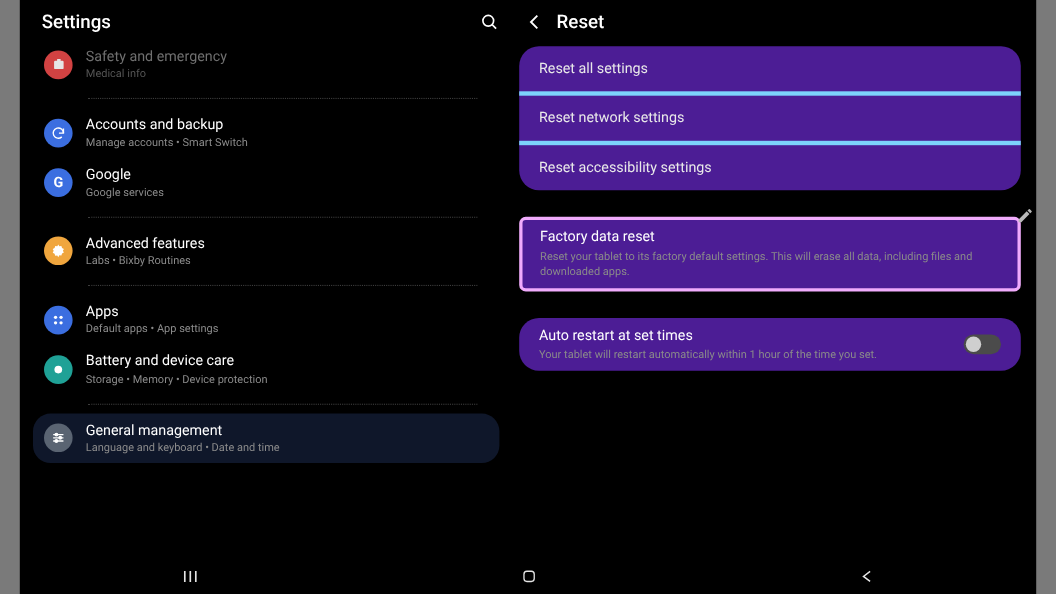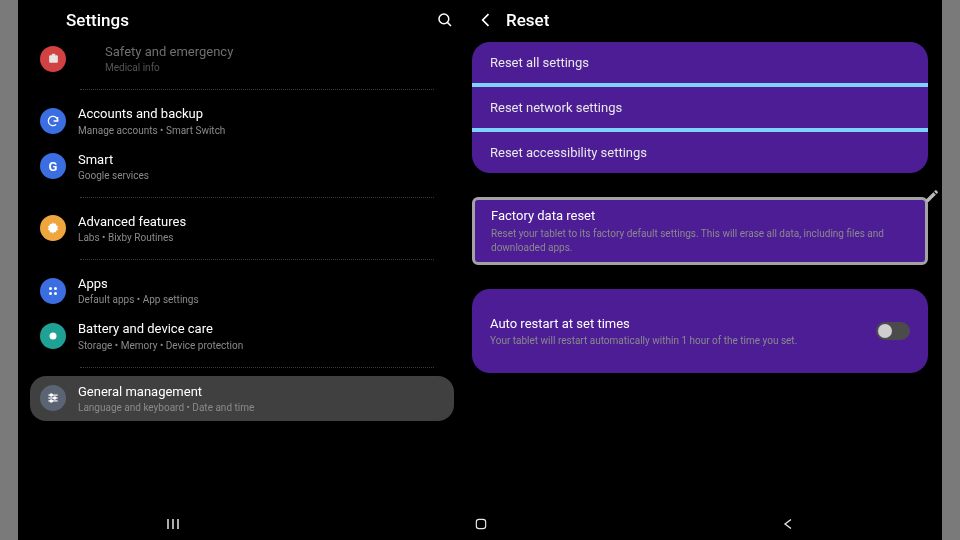--- a/index.html
+++ b/index.html
@@ -9,7 +9,7 @@
   
   .left { width: 452px; height: 100%; padding: 0; position: relative; }
   .left-header { display: flex; align-items: center; padding: 10px 16px 10px 20px; }
-  .left-title { color: #fff; font-size: 17px; font-weight: 500; margin-left: 28px; }
+  .left-title { color: #fff; font-size: 17px; font-weight: 500; }
   .search-icon { margin-left: auto; color: #fff; }
   .settings-list { padding: 0 16px 0 12px; }
   .settings-item { display: flex; align-items: center; padding: 8px 10px; border-radius: 16px; position: relative; }

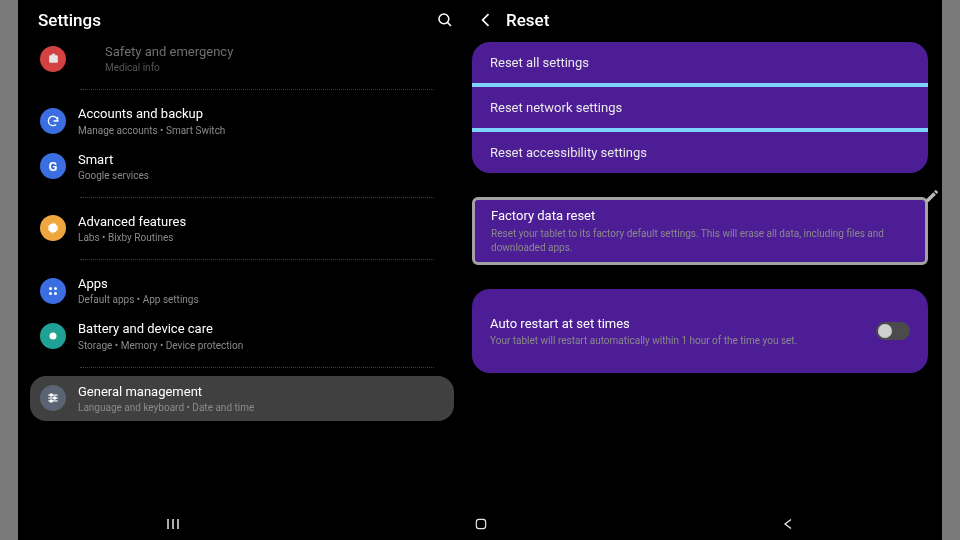--- a/index.html
+++ b/index.html
@@ -66,7 +66,7 @@
 
     <div class="settings-list">
 
-      <div class="settings-item" style="opacity:.9; margin-top:-4px;gap:27px;">
+      <div class="settings-item" style="opacity:.9; margin-top:-4px;">
         <div class="iconwrap" style="background:#e94a4a">
           <svg width="13" height="13" viewBox="0 0 24 24" fill="#fff">
               <rect x="4" y="6" width="16" height="14" rx="2"></rect>

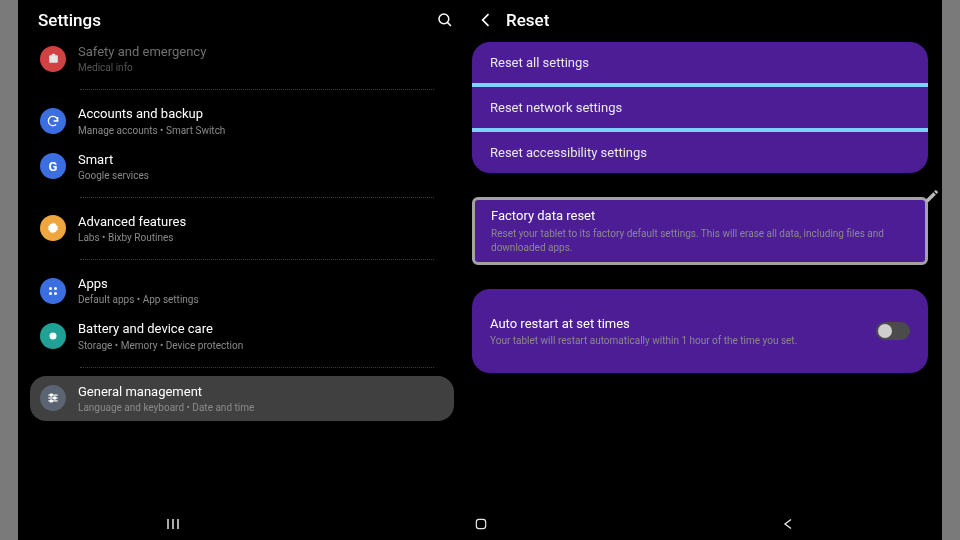--- a/index.html
+++ b/index.html
@@ -99,7 +99,7 @@
           <span style="color:#fff;font-weight:700;font-size:13px;line-height:1">G</span>
         </div>
         <div class="texts">
-          <div class="title">Smart</div>
+          <div class="title">Google</div>
           <div class="sub">Google services</div>
         </div>
       </div>

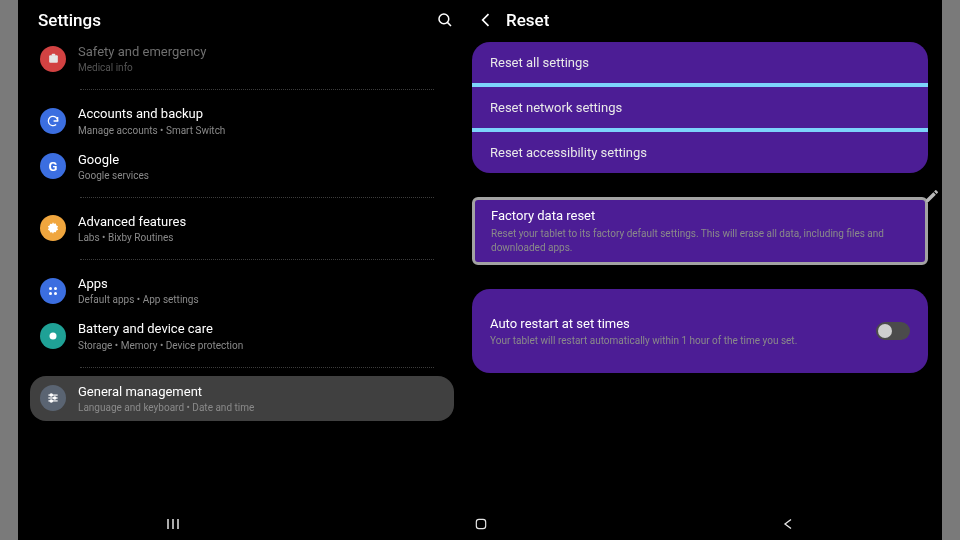--- a/index.html
+++ b/index.html
@@ -30,7 +30,7 @@
   .card { background: #4c1d95; border-radius: 18px; margin: 0 4px 24px 2px; padding: 0 0; }
   .row { padding: 13px 18px; color: #e9e9e9; font-size: 13px; }
   .row + .row { border-top: 4px solid #7dd3fc; }
-  .card.highlight { border: 3px solid #a3a3a3; border-radius: 6px; padding: 8px 16px 8px 16px; }
+  .card.highlight { border: 3px solid #f0abfc; border-radius: 6px; padding: 8px 16px 8px 16px; }
   .card.highlight .frow-title { color: #fff; font-size: 13px; }
   .card.highlight .frow-desc  { color: #8a8a8a; font-size: 10px; margin-top: 4px; line-height: 1.35; }
   .card.auto { padding: 27px 18px; display:flex; align-items:center;justify-content:center; }

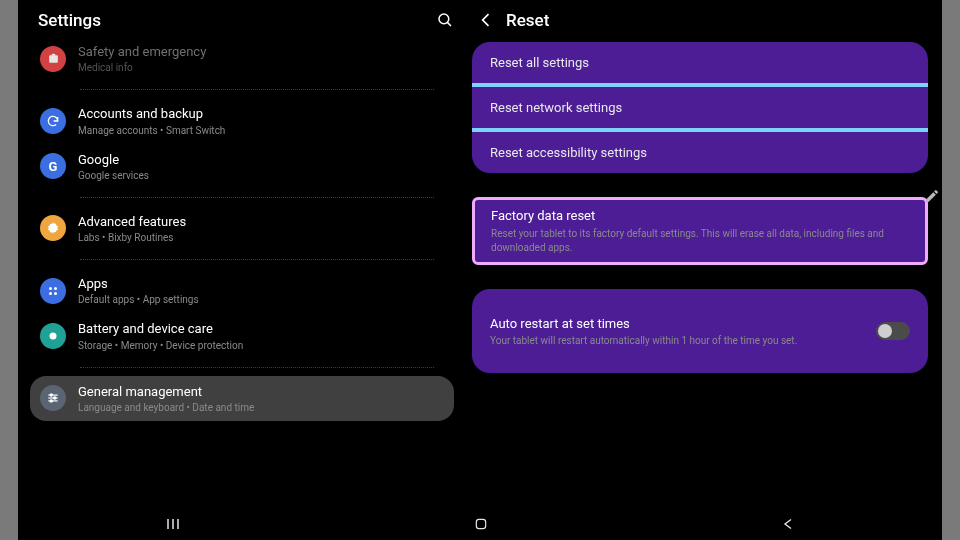--- a/index.html
+++ b/index.html
@@ -33,7 +33,7 @@
   .card.highlight { border: 3px solid #f0abfc; border-radius: 6px; padding: 8px 16px 8px 16px; }
   .card.highlight .frow-title { color: #fff; font-size: 13px; }
   .card.highlight .frow-desc  { color: #8a8a8a; font-size: 10px; margin-top: 4px; line-height: 1.35; }
-  .card.auto { padding: 27px 18px; display:flex; align-items:center;justify-content:center; }
+  .card.auto { padding: 9px 18px; display:flex; align-items:center;justify-content:center; }
   .card.auto .atx .t { color:#fff; font-size:13px; }
   .card.auto .atx .d { color:#8a8a8a; font-size:10px; margin-top:4px; }
   .toggle { margin-left:auto; width: 34px; height: 18px; border-radius: 10px; background:#4b4b4b; position:relative; }

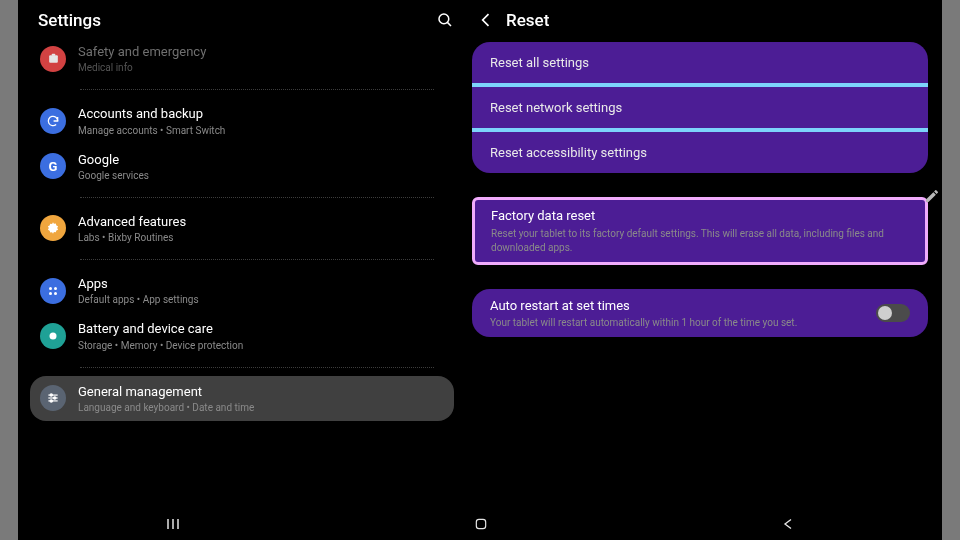--- a/index.html
+++ b/index.html
@@ -13,7 +13,7 @@
   .search-icon { margin-left: auto; color: #fff; }
   .settings-list { padding: 0 16px 0 12px; }
   .settings-item { display: flex; align-items: center; padding: 8px 10px; border-radius: 16px; position: relative; }
-  .settings-item.selected { background: #404040; align-items: center; }
+  .settings-item.selected { background: #0f172a; align-items: center; }
   .settings-item .iconwrap { width: 26px; height: 26px; border-radius: 50%; display:flex; align-items:center; justify-content:center; margin-right: 12px; flex-shrink: 0; }
   .settings-item .texts { display:flex; flex-direction:column; }
   .settings-item .title { color: #fff; font-size: 13px; line-height: 1.25; }

